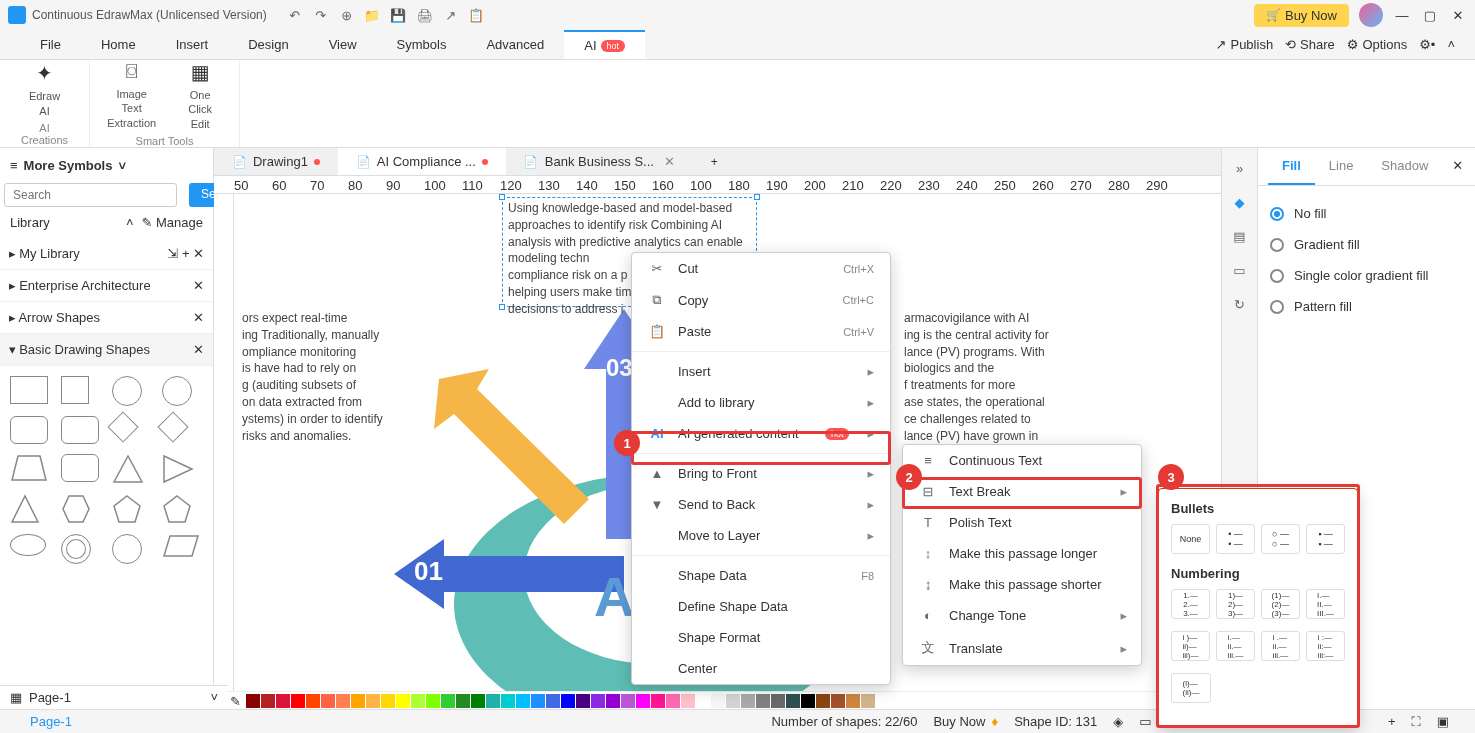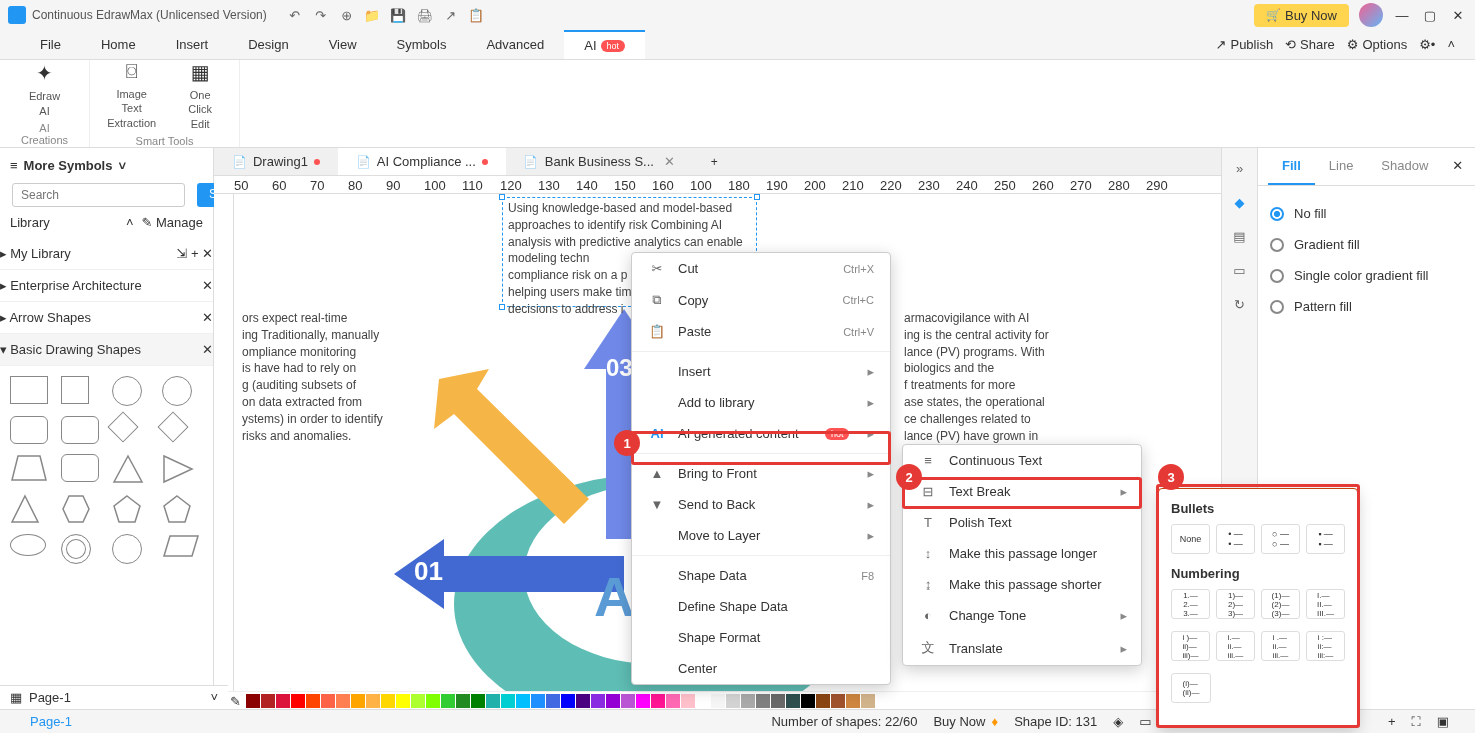--- a/index.html
+++ b/index.html
@@ -28,7 +28,7 @@
 .main{display:flex;height:calc(733px - 30px - 30px - 88px - 24px)}
 .left-panel{width:214px;background:#fff;border-right:1px solid #ddd;display:flex;flex-direction:column}
 .lp-header{padding:10px;display:flex;align-items:center;gap:6px;font-weight:600}
-.lp-search{padding:0 12px;display:flex;gap:12px}
+.lp-search{padding:0 4px;display:flex;gap:12px}
 .lp-search input{flex:1;border:1px solid #ccc;border-radius:3px;padding:4px 8px;font-size:12px}
 .lp-search-btn{background:#2196f3;color:#fff;padding:4px 12px;border-radius:3px;font-size:12px;cursor:pointer}
 .lp-row{padding:8px 10px;display:flex;align-items:center;justify-content:space-between;font-size:12px;color:#555;cursor:pointer}

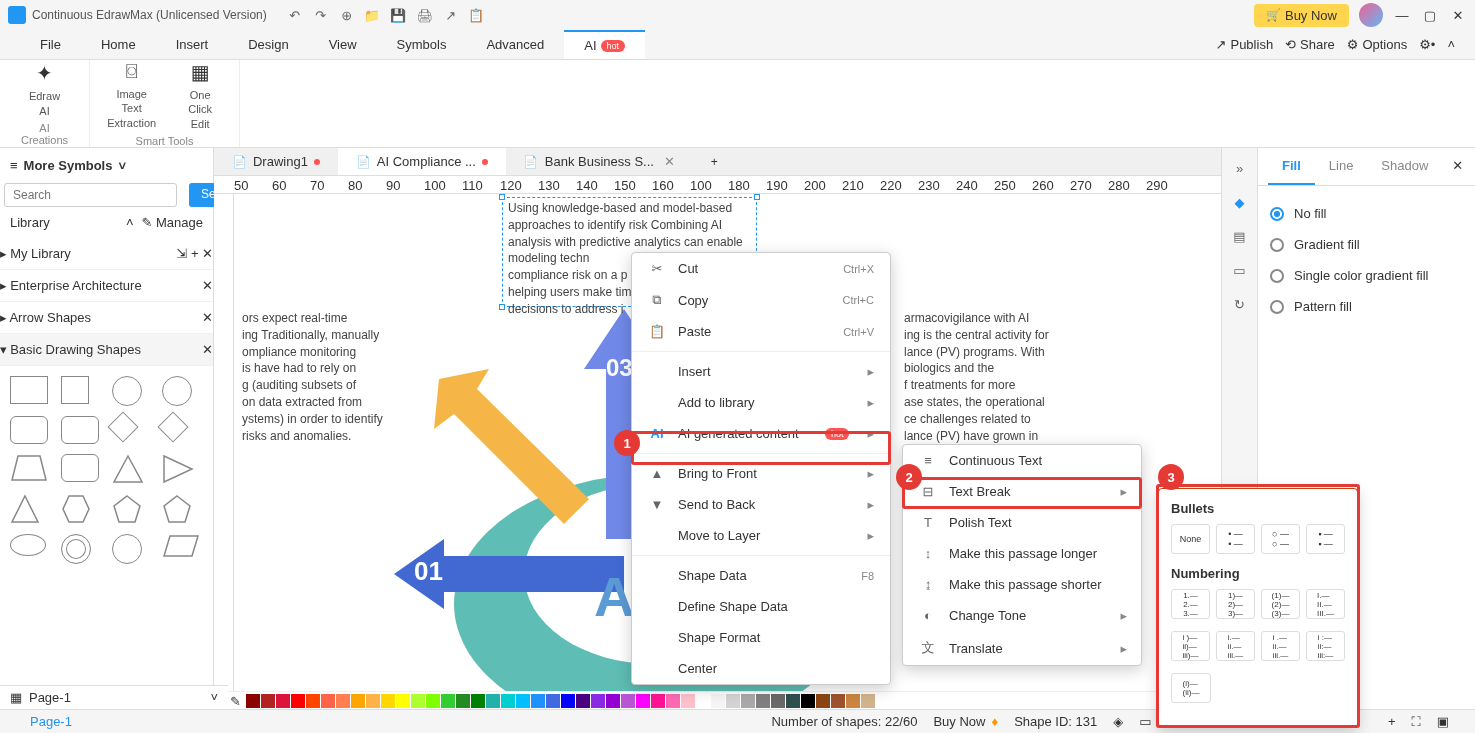--- a/index.html
+++ b/index.html
@@ -33,7 +33,7 @@
 .lp-search-btn{background:#2196f3;color:#fff;padding:4px 12px;border-radius:3px;font-size:12px;cursor:pointer}
 .lp-row{padding:8px 10px;display:flex;align-items:center;justify-content:space-between;font-size:12px;color:#555;cursor:pointer}
 .lp-row .icons{display:flex;gap:8px;color:#888}
-.lp-section{padding:8px 0;display:flex;align-items:center;justify-content:space-between;font-size:13px;cursor:pointer;border-bottom:1px solid #f0f0f0}
+.lp-section{padding:8px 9px;display:flex;align-items:center;justify-content:space-between;font-size:13px;cursor:pointer;border-bottom:1px solid #f0f0f0}
 .lp-section.active{background:#f5f5f5}
 .shapes-grid{padding:10px;display:grid;grid-template-columns:repeat(4,1fr);gap:10px}
 .shape{width:38px;height:28px;border:1.5px solid #888;cursor:pointer}

